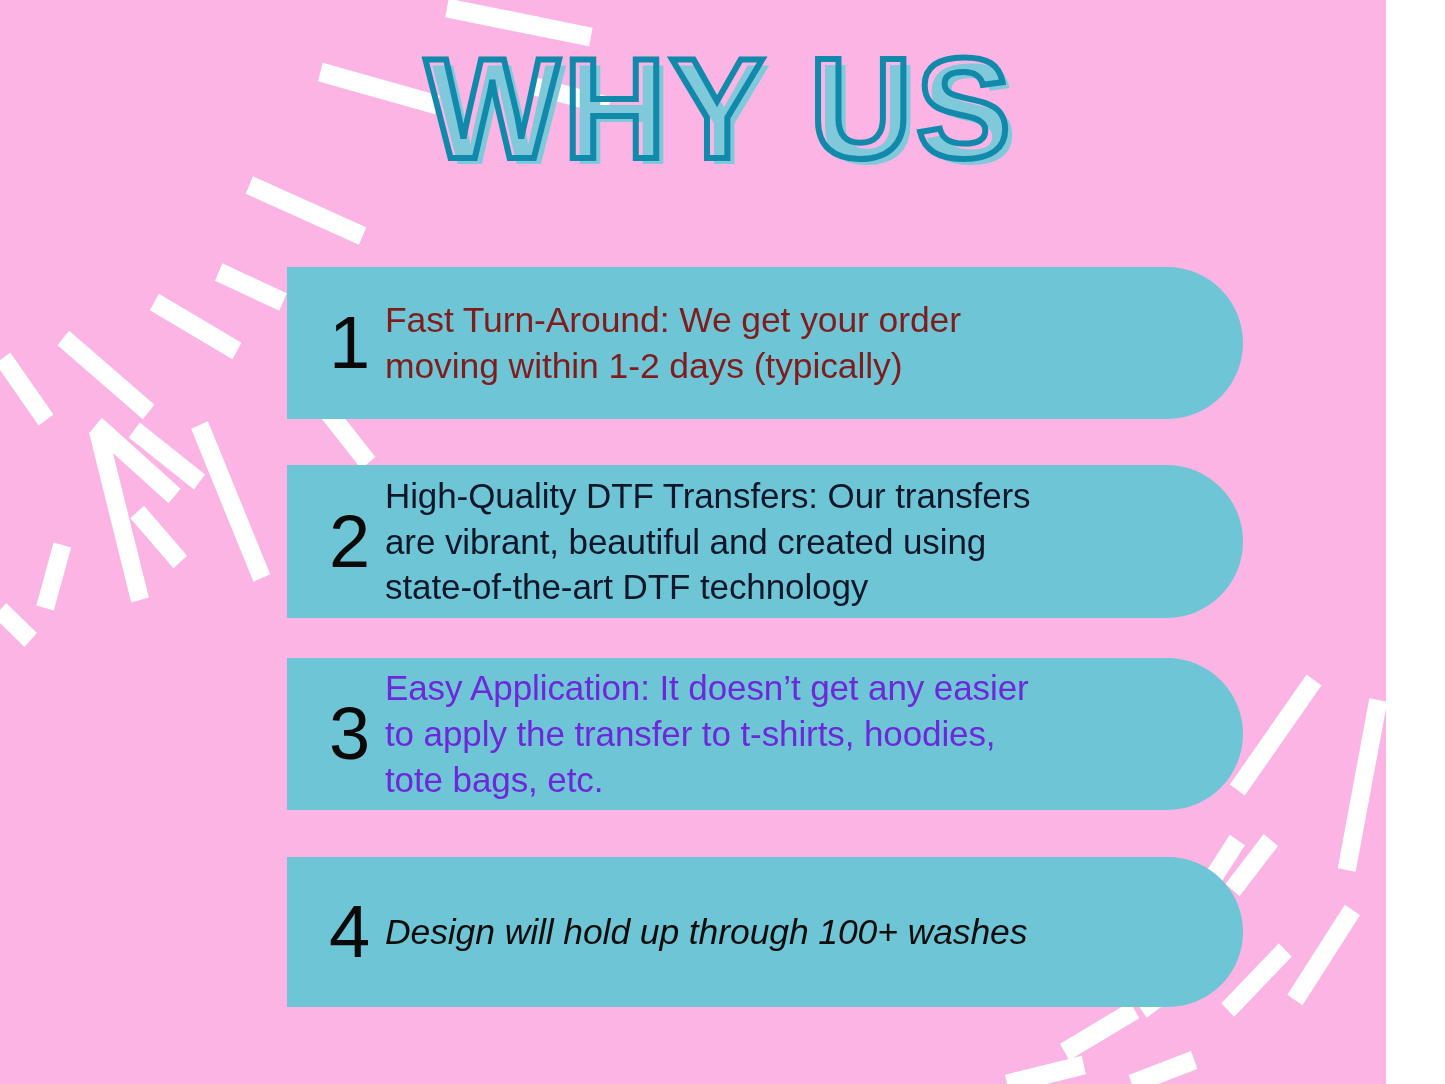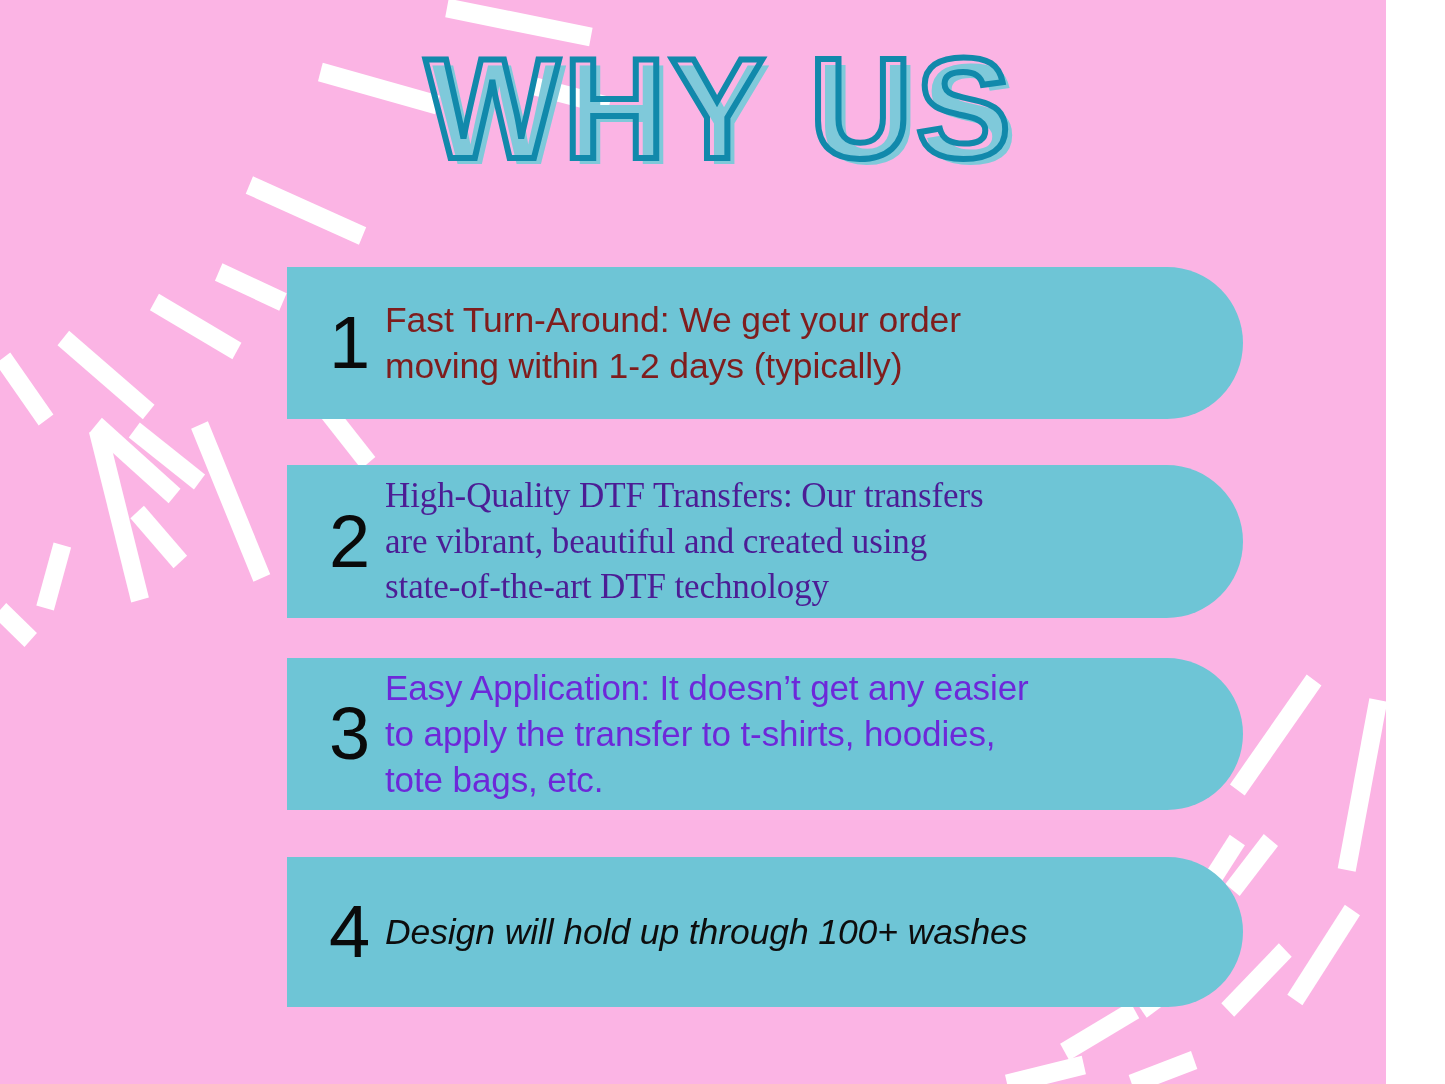--- a/index.html
+++ b/index.html
@@ -161,7 +161,7 @@
   <div class="card" id="card-2" style="background: rgb(110, 197, 214);">
     <div class="card-inner">
       <div class="card-num" style="color: rgb(10, 10, 10);">2</div>
-      <div class="card-text" style="color: #4c1d95; font-family: Liberation Serif, serif;">High-Quality DTF Transfers: Our transfers
+      <div class="card-text" style="color: #0f172a;">High-Quality DTF Transfers: Our transfers
 are vibrant, beautiful and created using
 state-of-the-art DTF technology</div>
     </div>

